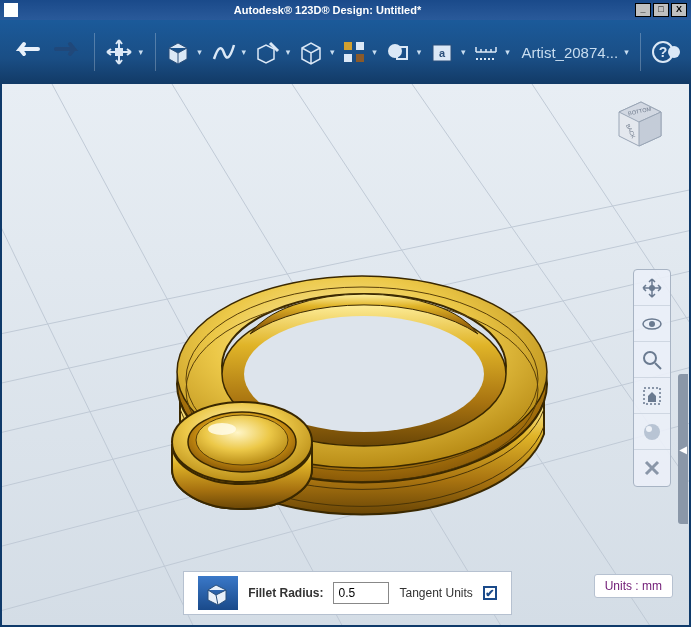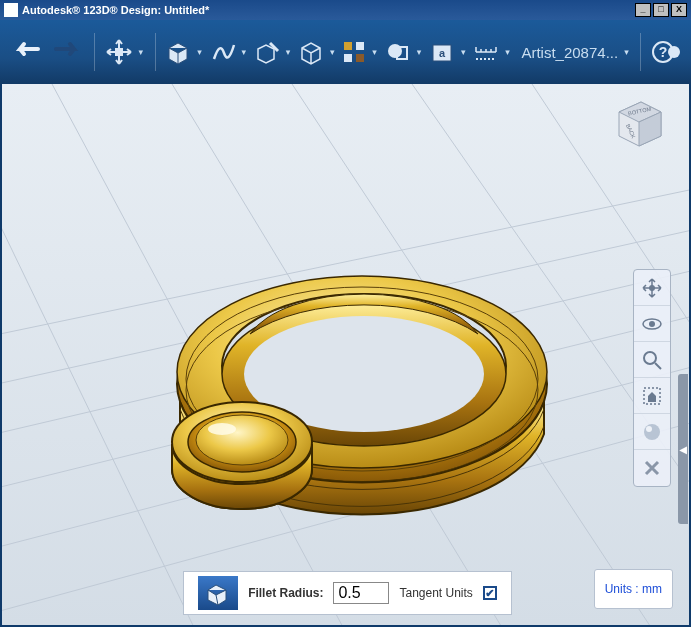--- a/index.html
+++ b/index.html
@@ -7,7 +7,7 @@
 
 .titlebar { height: 20px; background: linear-gradient(#1a4a8a, #2a5a9a); color: #fff; display: flex; align-items: center; padding: 0 4px; }
 .titlebar .icon { width: 14px; height: 14px; background: #fff; margin-right: 4px; }
-.titlebar .title { flex: 1; font-weight: bold; font-size: 11px; }
+.titlebar .title { flex: 1; font-weight: bold; font-size: 11px; text-align: center; }
 .titlebar .winbtn { width: 16px; height: 14px; background: #c0c0c0; border: 1px solid #000; margin-left: 2px; color: #000; font-weight: bold; font-size: 9px; text-align: center; line-height: 11px; cursor: pointer; }
 
 .toolbar { height: 64px; background: linear-gradient(#1b5a9a, #1a4e85 60%, #123a66); display: flex; align-items: center; padding: 0 10px; gap: 6px; }

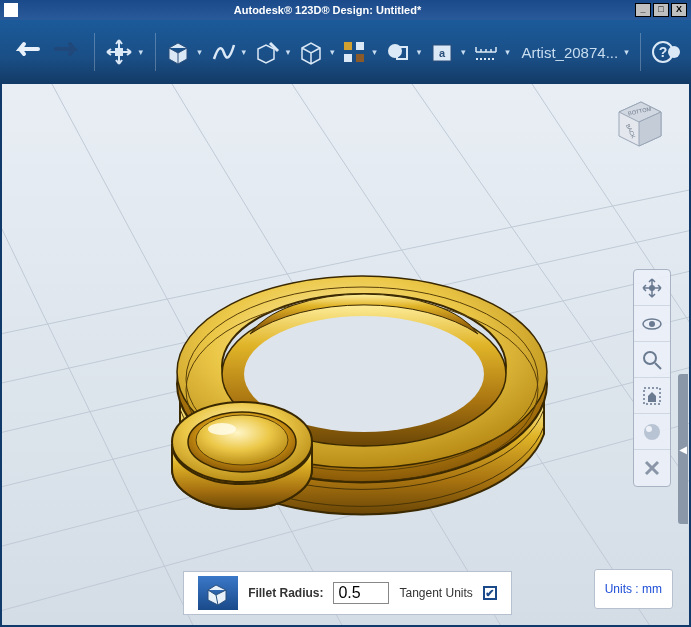--- a/index.html
+++ b/index.html
@@ -29,7 +29,7 @@
 .controlgroup { display: flex; align-items: center; background: #fff; border: 1px solid #b6c1d0; height: 44px; padding: 0 14px; gap: 10px; }
 .toolicon { width: 40px; height: 34px; background: linear-gradient(#3a78c8, #1a4a8a); display: flex; align-items: center; justify-content: center; }
 .fieldlabel { font-size: 12px; color: #333; font-weight: bold; }
-.textinput { width: 56px; height: 22px; border: 1px solid #888; padding: 0 4px; font-size: 16px; }
+.textinput { width: 56px; height: 22px; border: 1px solid #888; padding: 0 4px; font-size: 12px; }
 .checkbox { width: 14px; height: 14px; border: 2px solid #1a4a8a; display: inline-flex; align-items: center; justify-content: center; cursor: pointer; background: #fff; }
 .checkmark { color: #1a4a8a; font-size: 11px; font-weight: bold; }
 .unitsbtn { position: absolute; right: 16px; bottom: 16px; border: 1px solid #b6c1d0; background: #fff; padding: 12px 10px; font-size: 12px; color: #1d4ed8; cursor: pointer; border-radius: 3px; }

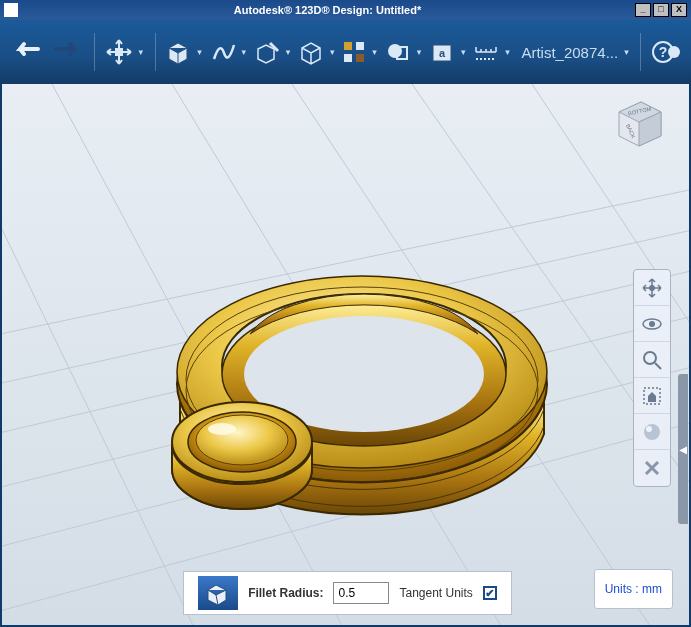--- a/index.html
+++ b/index.html
@@ -32,7 +32,7 @@
 .textinput { width: 56px; height: 22px; border: 1px solid #888; padding: 0 4px; font-size: 12px; }
 .checkbox { width: 14px; height: 14px; border: 2px solid #1a4a8a; display: inline-flex; align-items: center; justify-content: center; cursor: pointer; background: #fff; }
 .checkmark { color: #1a4a8a; font-size: 11px; font-weight: bold; }
-.unitsbtn { position: absolute; right: 16px; bottom: 16px; border: 1px solid #b6c1d0; background: #fff; padding: 12px 10px; font-size: 12px; color: #1d4ed8; cursor: pointer; border-radius: 3px; }
+.unitsbtn { position: absolute; right: 16px; bottom: 27px; border: 1px solid #b6c1d0; background: #fff; padding: 4px 10px; font-size: 12px; color: #701a75; cursor: pointer; border-radius: 3px; }
 
 .ring { position: absolute; left: 130px; top: 150px; width: 430px; height: 340px; }
 </style>

